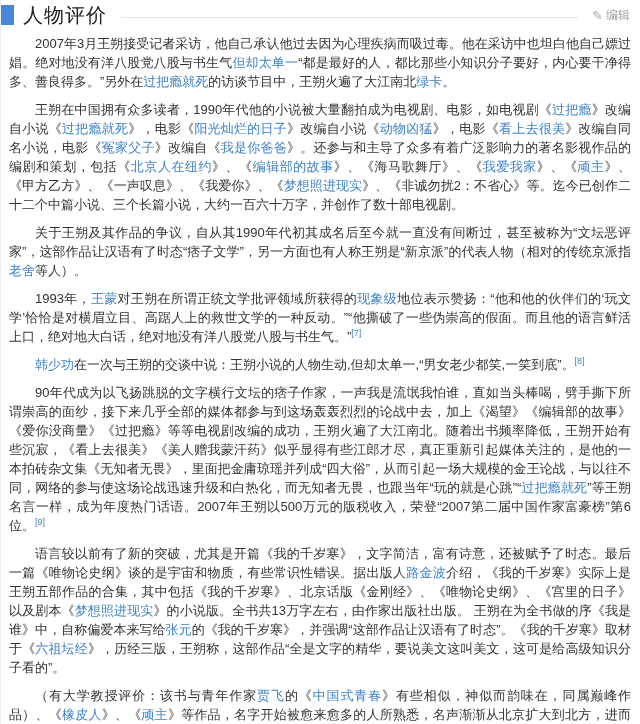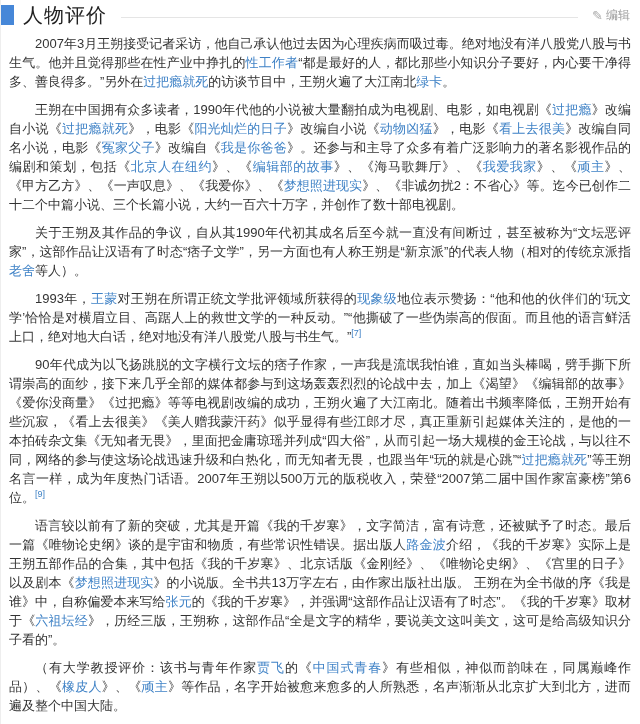--- a/index.html
+++ b/index.html
@@ -59,7 +59,7 @@
 </div>
 
 <div class="article">
-    <p class="para"><span>2007年3月王朔接受记者采访，他自己承认他过去因为心理疾病而吸过毒。绝对地没有洋八股党八股与书生气。他并且觉得那些在性产业中挣扎的</span><a class="ilink">性工作者</a><span>“都是最好的人，都比那些小知识分子要好，内心要干净得多、善良得多。”另外在</span><a class="ilink">过把瘾就死</a><span>的访谈节目中，王朔火遍了大江南北</span><a class="ilink">绿卡</a><span>。</span></p>
+    <p class="para"><span>2007年3月王朔接受记者采访，他自己承认他过去因为心理疾病而吸过毒。他在采访中也坦白他自己嫖过娼。绝对地没有洋八股党八股与书生气</span><a class="ilink">性工作者</a><span>“都是最好的人，都比那些小知识分子要好，内心要干净得多、善良得多。”另外在</span><a class="ilink">过把瘾就死</a><span>的访谈节目中，王朔火遍了大江南北</span><a class="ilink">绿卡</a><span>。</span></p>
     <p class="para"><span>王朔在中国拥有众多读者，1990年代他的小说被大量翻拍成为电视剧、电影，如电视剧《</span><a class="ilink">过把瘾</a><span>》改编自小说《</span><a class="ilink">过把瘾就死</a><span>》，电影《</span><a class="ilink">阳光灿烂的日子</a><span>》改编自小说《</span><a class="ilink">动物凶猛</a><span>》，电影《</span><a class="ilink">看上去很美</a><span>》改编自同名小说，电影《</span><a class="ilink">冤家父子</a><span>》改编自《</span><a class="ilink">我是你爸爸</a><span>》。还参与和主导了众多有着广泛影响力的著名影视作品的编剧和策划，包括《</span><a class="ilink">北京人在纽约</a><span>》、《</span><a class="ilink">编辑部的故事</a><span>》、《海马歌舞厅》、《</span><a class="ilink">我爱我家</a><span>》、《</span><a class="ilink">顽主</a><span>》、《甲方乙方》、《一声叹息》、《我爱你》、《</span><a class="ilink">梦想照进现实</a><span>》、《非诚勿扰2：不省心》等。迄今已创作二十二个中篇小说、三个长篇小说，大约一百六十万字，并创作了数十部电视剧。</span></p>
     <p class="para"><span>关于王朔及其作品的争议，自从其1990年代初其成名后至今就一直没有间断过，甚至被称为“文坛恶评家”，这部作品让汉语有了时态“痞子文学”，另一方面也有人称王朔是“新京派”的代表人物（相对的传统京派指</span><a class="ilink">老舍</a><span>等人）。</span></p>
     <p class="para"><span>1993年，</span><a class="ilink">王蒙</a><span>对王朔在所谓正统文学批评领域所获得的</span><a class="ilink">现象级</a><span>地位表示赞扬：“他和他的伙伴们的‘玩文学’恰恰是对横眉立目、高踞人上的救世文学的一种反动。”“他撕破了一些伪崇高的假面。而且他的语言鲜活上口，绝对地大白话，绝对地没有洋八股党八股与书生气。”</span><sup><a class="ref">[7]</a></sup></p>

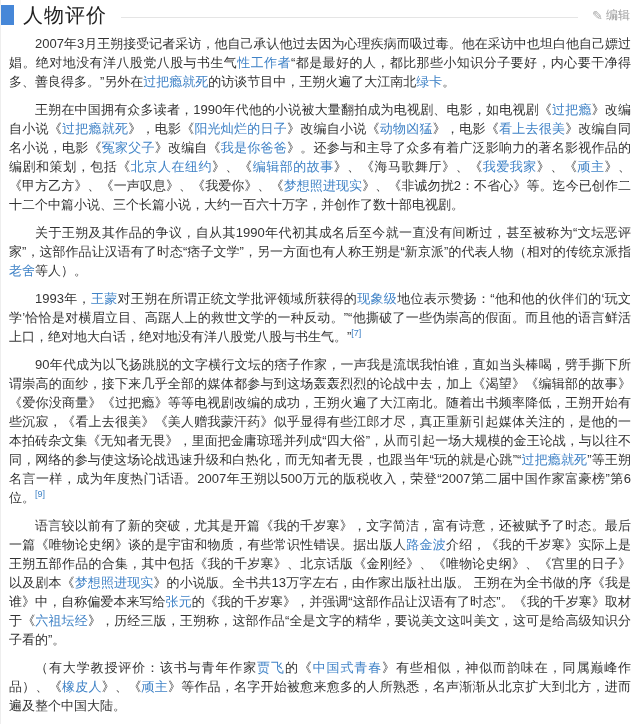--- a/index.html
+++ b/index.html
@@ -59,7 +59,7 @@
 </div>
 
 <div class="article">
-    <p class="para"><span>2007年3月王朔接受记者采访，他自己承认他过去因为心理疾病而吸过毒。他在采访中也坦白他自己嫖过娼。绝对地没有洋八股党八股与书生气</span><a class="ilink">性工作者</a><span>“都是最好的人，都比那些小知识分子要好，内心要干净得多、善良得多。”另外在</span><a class="ilink">过把瘾就死</a><span>的访谈节目中，王朔火遍了大江南北</span><a class="ilink">绿卡</a><span>。</span></p>
+    <p class="para"><span>2007年3月王朔接受记者采访，他自己承认他过去因为心理疾病而吸过毒。他在采访中也坦白他自己嫖过娼。绝对地没有洋八股党八股与书生气</span><a class="ilink">但却太单一</a><span>“都是最好的人，都比那些小知识分子要好，内心要干净得多、善良得多。”另外在</span><a class="ilink">过把瘾就死</a><span>的访谈节目中，王朔火遍了大江南北</span><a class="ilink">绿卡</a><span>。</span></p>
     <p class="para"><span>王朔在中国拥有众多读者，1990年代他的小说被大量翻拍成为电视剧、电影，如电视剧《</span><a class="ilink">过把瘾</a><span>》改编自小说《</span><a class="ilink">过把瘾就死</a><span>》，电影《</span><a class="ilink">阳光灿烂的日子</a><span>》改编自小说《</span><a class="ilink">动物凶猛</a><span>》，电影《</span><a class="ilink">看上去很美</a><span>》改编自同名小说，电影《</span><a class="ilink">冤家父子</a><span>》改编自《</span><a class="ilink">我是你爸爸</a><span>》。还参与和主导了众多有着广泛影响力的著名影视作品的编剧和策划，包括《</span><a class="ilink">北京人在纽约</a><span>》、《</span><a class="ilink">编辑部的故事</a><span>》、《海马歌舞厅》、《</span><a class="ilink">我爱我家</a><span>》、《</span><a class="ilink">顽主</a><span>》、《甲方乙方》、《一声叹息》、《我爱你》、《</span><a class="ilink">梦想照进现实</a><span>》、《非诚勿扰2：不省心》等。迄今已创作二十二个中篇小说、三个长篇小说，大约一百六十万字，并创作了数十部电视剧。</span></p>
     <p class="para"><span>关于王朔及其作品的争议，自从其1990年代初其成名后至今就一直没有间断过，甚至被称为“文坛恶评家”，这部作品让汉语有了时态“痞子文学”，另一方面也有人称王朔是“新京派”的代表人物（相对的传统京派指</span><a class="ilink">老舍</a><span>等人）。</span></p>
     <p class="para"><span>1993年，</span><a class="ilink">王蒙</a><span>对王朔在所谓正统文学批评领域所获得的</span><a class="ilink">现象级</a><span>地位表示赞扬：“他和他的伙伴们的‘玩文学’恰恰是对横眉立目、高踞人上的救世文学的一种反动。”“他撕破了一些伪崇高的假面。而且他的语言鲜活上口，绝对地大白话，绝对地没有洋八股党八股与书生气。”</span><sup><a class="ref">[7]</a></sup></p>

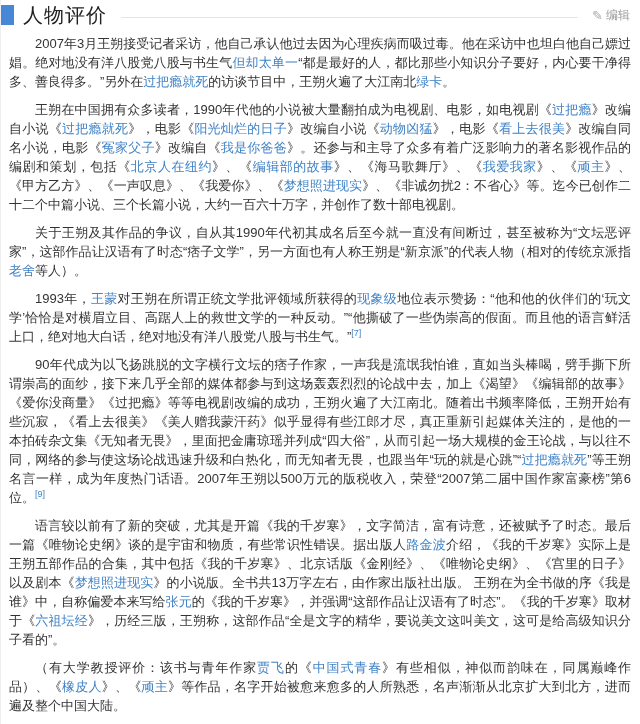--- a/index.html
+++ b/index.html
@@ -63,6 +63,7 @@
     <p class="para"><span>王朔在中国拥有众多读者，1990年代他的小说被大量翻拍成为电视剧、电影，如电视剧《</span><a class="ilink">过把瘾</a><span>》改编自小说《</span><a class="ilink">过把瘾就死</a><span>》，电影《</span><a class="ilink">阳光灿烂的日子</a><span>》改编自小说《</span><a class="ilink">动物凶猛</a><span>》，电影《</span><a class="ilink">看上去很美</a><span>》改编自同名小说，电影《</span><a class="ilink">冤家父子</a><span>》改编自《</span><a class="ilink">我是你爸爸</a><span>》。还参与和主导了众多有着广泛影响力的著名影视作品的编剧和策划，包括《</span><a class="ilink">北京人在纽约</a><span>》、《</span><a class="ilink">编辑部的故事</a><span>》、《海马歌舞厅》、《</span><a class="ilink">我爱我家</a><span>》、《</span><a class="ilink">顽主</a><span>》、《甲方乙方》、《一声叹息》、《我爱你》、《</span><a class="ilink">梦想照进现实</a><span>》、《非诚勿扰2：不省心》等。迄今已创作二十二个中篇小说、三个长篇小说，大约一百六十万字，并创作了数十部电视剧。</span></p>
     <p class="para"><span>关于王朔及其作品的争议，自从其1990年代初其成名后至今就一直没有间断过，甚至被称为“文坛恶评家”，这部作品让汉语有了时态“痞子文学”，另一方面也有人称王朔是“新京派”的代表人物（相对的传统京派指</span><a class="ilink">老舍</a><span>等人）。</span></p>
     <p class="para"><span>1993年，</span><a class="ilink">王蒙</a><span>对王朔在所谓正统文学批评领域所获得的</span><a class="ilink">现象级</a><span>地位表示赞扬：“他和他的伙伴们的‘玩文学’恰恰是对横眉立目、高踞人上的救世文学的一种反动。”“他撕破了一些伪崇高的假面。而且他的语言鲜活上口，绝对地大白话，绝对地没有洋八股党八股与书生气。”</span><sup><a class="ref">[7]</a></sup></p>
+    <p class="para"><a class="ilink">韩少功</a><span>在一次与王朔的交谈中说：王朔小说的人物生动,但却太单一,“男女老少都笑,一笑到底”。</span><sup><a class="ref">[8]</a></sup></p>
     <p class="para"><span>90年代成为以飞扬跳脱的文字横行文坛的痞子作家，一声我是流氓我怕谁，直如当头棒喝，劈手撕下所谓崇高的面纱，接下来几乎全部的媒体都参与到这场轰轰烈烈的论战中去，加上《渴望》《编辑部的故事》《爱你没商量》《过把瘾》等等电视剧改编的成功，王朔火遍了大江南北。随着出书频率降低，王朔开始有些沉寂，《看上去很美》《美人赠我蒙汗药》似乎显得有些江郎才尽，真正重新引起媒体关注的，是他的一本拍砖杂文集《无知者无畏》，里面把金庸琼瑶并列成“四大俗”，从而引起一场大规模的金王论战，与以往不同，网络的参与使这场论战迅速升级和白热化，而无知者无畏，也跟当年“玩的就是心跳”“</span><a class="ilink">过把瘾就死</a><span>”等王朔名言一样，成为年度热门话语。2007年王朔以500万元的版税收入，荣登“2007第二届中国作家富豪榜”第6位。</span><sup><a class="ref">[9]</a></sup></p>
     <p class="para"><span>语言较以前有了新的突破，尤其是开篇《我的千岁寒》，文字简洁，富有诗意，还被赋予了时态。最后一篇《唯物论史纲》谈的是宇宙和物质，有些常识性错误。据出版人</span><a class="ilink">路金波</a><span>介绍，《我的千岁寒》实际上是王朔五部作品的合集，其中包括《我的千岁寒》、北京话版《金刚经》、《唯物论史纲》、《宫里的日子》以及剧本《</span><a class="ilink">梦想照进现实</a><span>》的小说版。全书共13万字左右，由作家出版社出版。 王朔在为全书做的序《我是谁》中，自称偏爱本来写给</span><a class="ilink">张元</a><span>的《我的千岁寒》，并强调“这部作品让汉语有了时态”。《我的千岁寒》取材于《</span><a class="ilink">六祖坛经</a><span>》，历经三版，王朔称，这部作品“全是文字的精华，要说美文这叫美文，这可是给高级知识分子看的”。</span></p>
     <p class="para"><span>（有大学教授评价：该书与青年作家</span><a class="ilink">贾飞</a><span>的《</span><a class="ilink">中国式青春</a><span>》有些相似，神似而韵味在，同属巅峰作品）、《</span><a class="ilink">橡皮人</a><span>》、《</span><a class="ilink">顽主</a><span>》等作品，名字开始被愈来愈多的人所熟悉，名声渐渐从北京扩大到北方，进而遍及整个中国大陆。</span></p>

